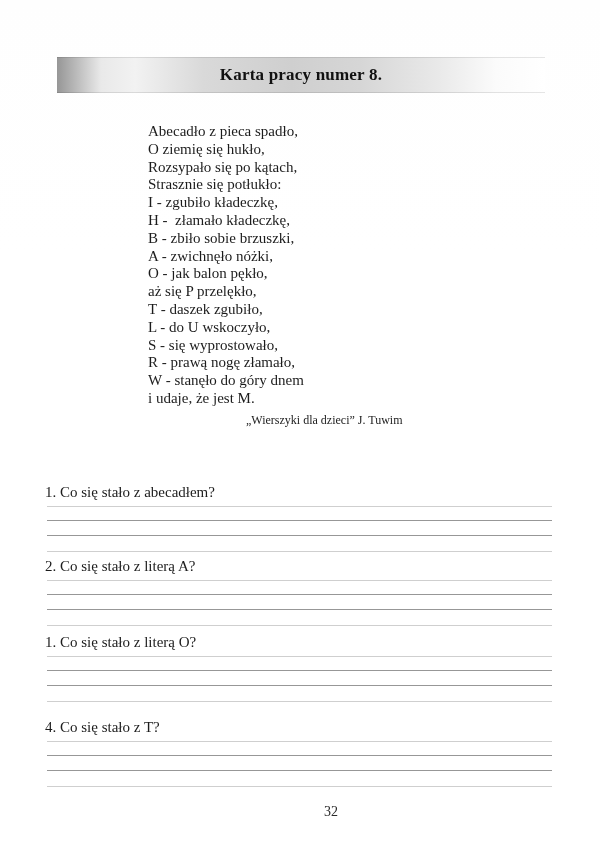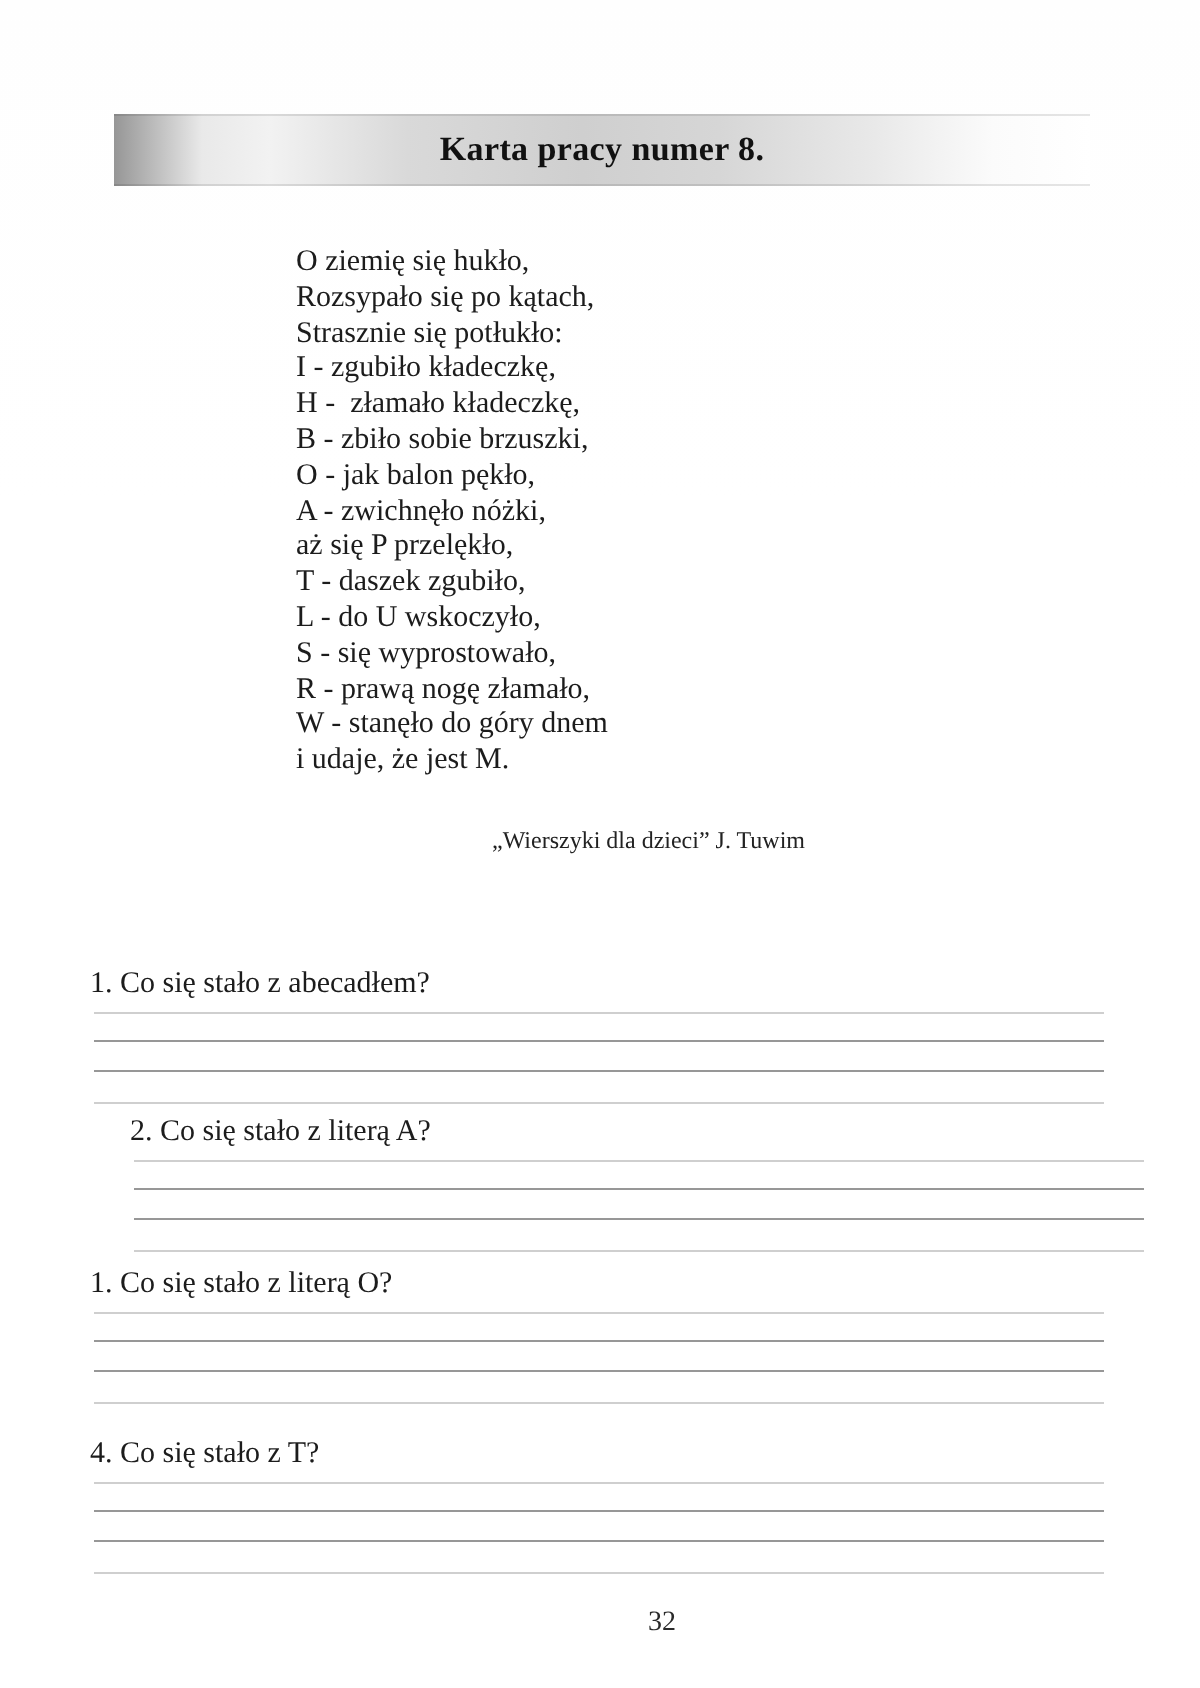--- a/index.html
+++ b/index.html
@@ -98,6 +98,7 @@
   </div>
 
   <div class="poem" id="poem">
+      <div class="poem-line">Abecadło z pieca spadło,</div>
       <div class="poem-line">O ziemię się hukło,</div>
       <div class="poem-line">Rozsypało się po kątach,</div>
       <div class="poem-line">Strasznie się potłukło:</div>

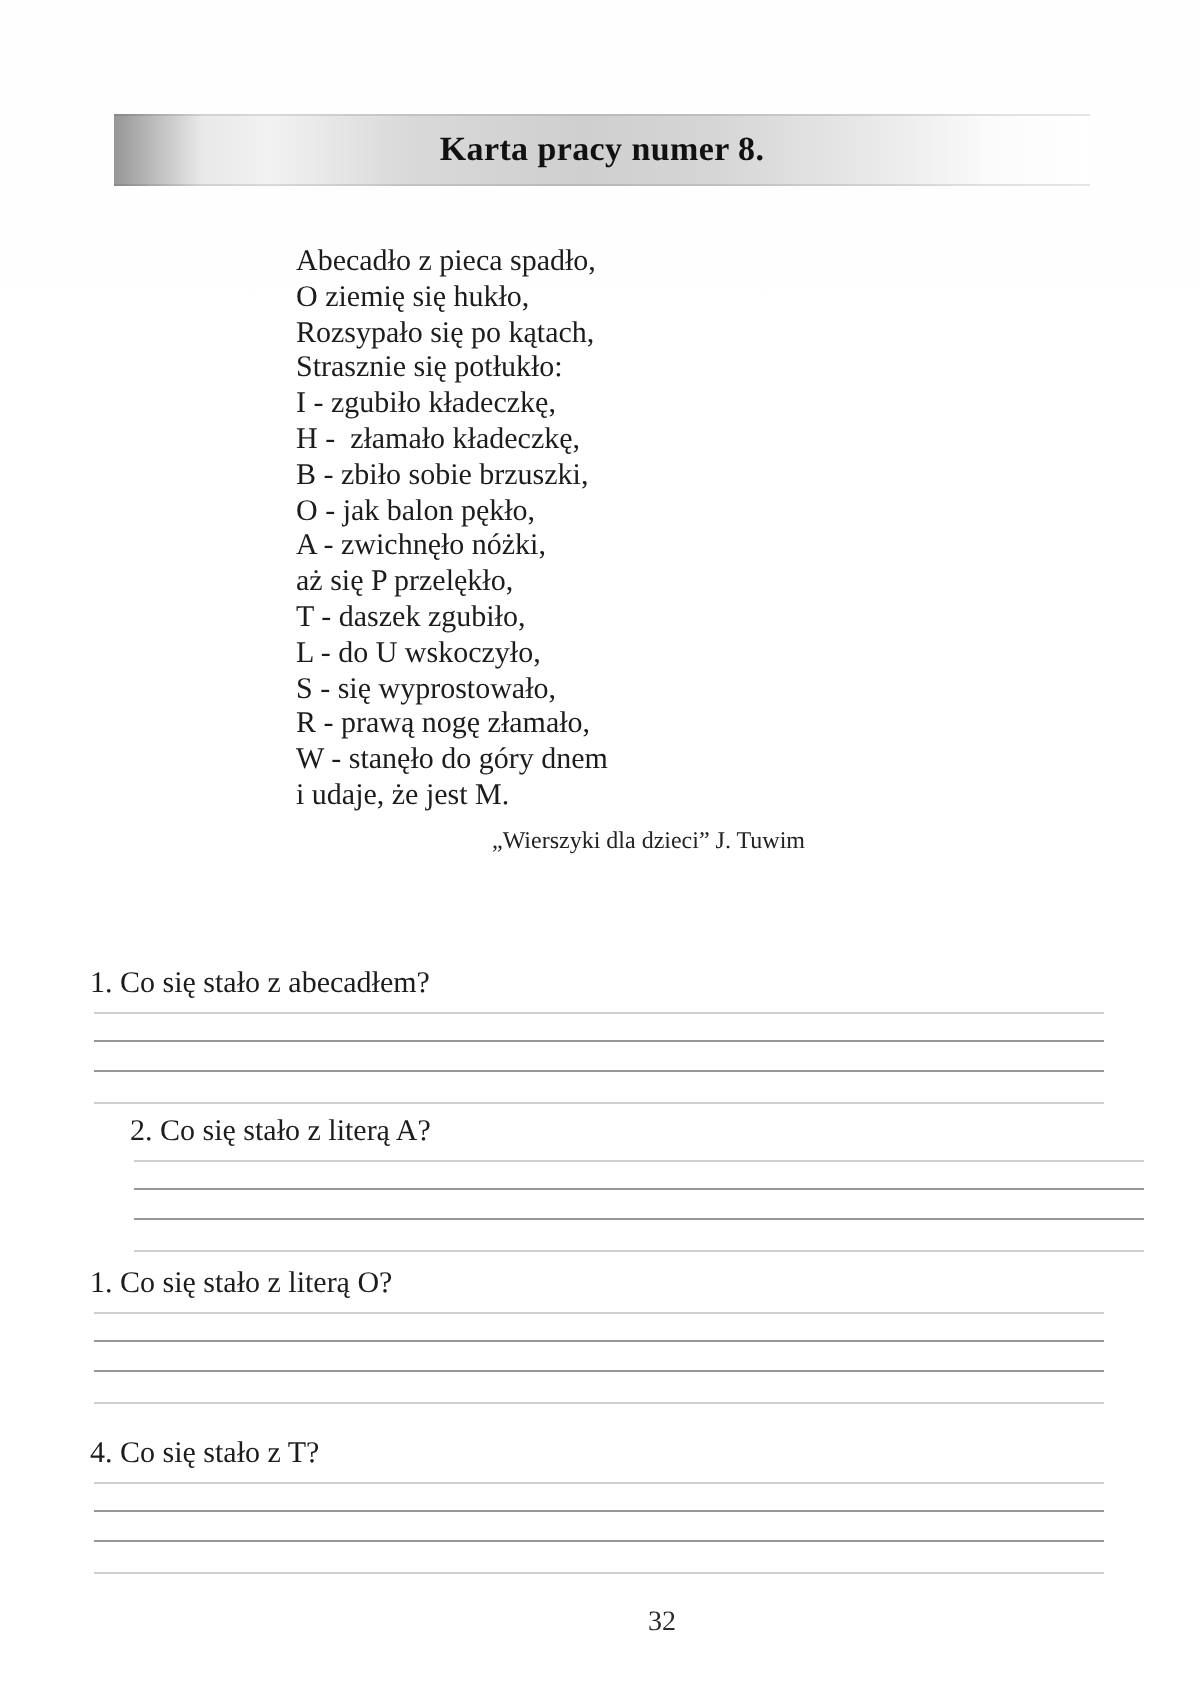--- a/index.html
+++ b/index.html
@@ -105,8 +105,8 @@
       <div class="poem-line">I - zgubiło kładeczkę,</div>
       <div class="poem-line">H -  złamało kładeczkę,</div>
       <div class="poem-line">B - zbiło sobie brzuszki,</div>
+      <div class="poem-line">A - zwichnęło nóżki,</div>
       <div class="poem-line">O - jak balon pękło,</div>
-      <div class="poem-line">A - zwichnęło nóżki,</div>
       <div class="poem-line">aż się P przelękło,</div>
       <div class="poem-line">T - daszek zgubiło,</div>
       <div class="poem-line">L - do U wskoczyło,</div>

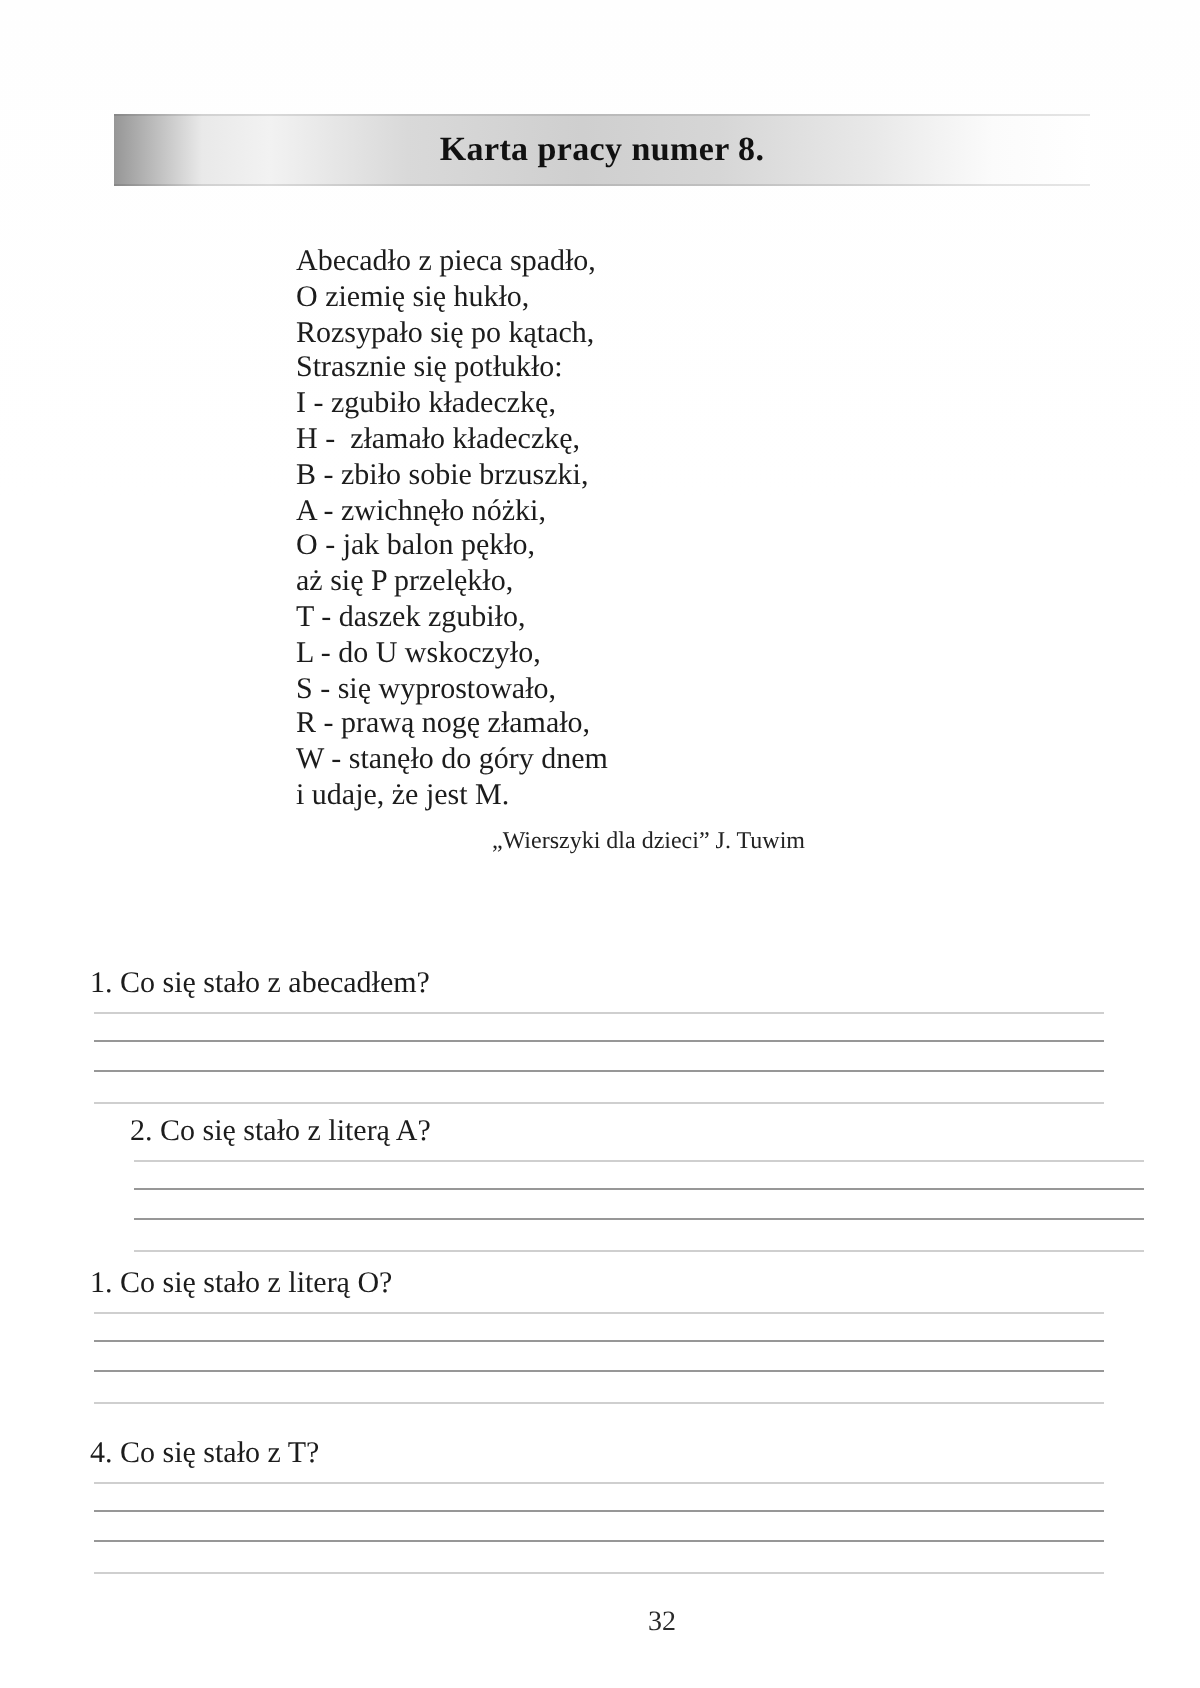--- a/index.html
+++ b/index.html
@@ -126,7 +126,7 @@
         <div class="answer-line dark" style="top: 51px;"></div>
         <div class="answer-line " style="top: 67px;"></div>
       </div>
-      <div class="question-block" style="top: 558px; margin-left: 20px;">
+      <div class="question-block" style="top: 558px;">
         <div class="q-text">2. Co się stało z literą A?</div>
         <div class="answer-line " style="top: 22px;"></div>
         <div class="answer-line dark" style="top: 36px;"></div>

